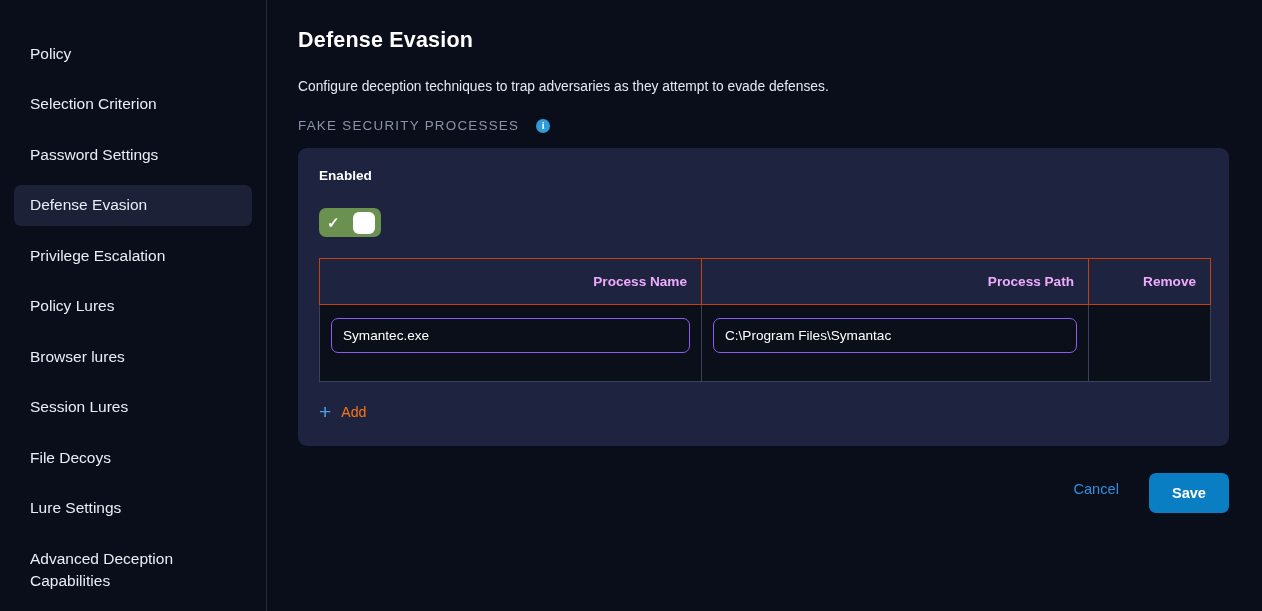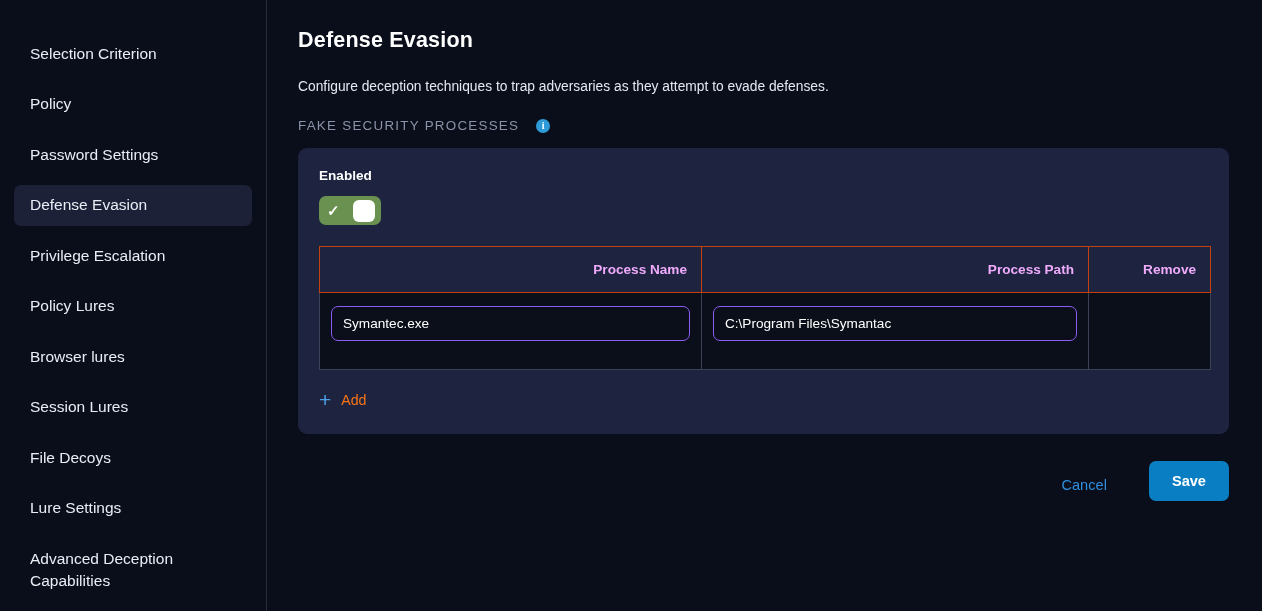--- a/index.html
+++ b/index.html
@@ -228,10 +228,10 @@
 
   <nav id="sidebar">
     <div class="nav-item">
+      <span>Policy</span>
+    </div>
+    <div class="nav-item">
       <span>Selection Criterion</span>
-    </div>
-    <div class="nav-item">
-      <span>Policy</span>
     </div>
     <div class="nav-item">
       <span>Password Settings</span>

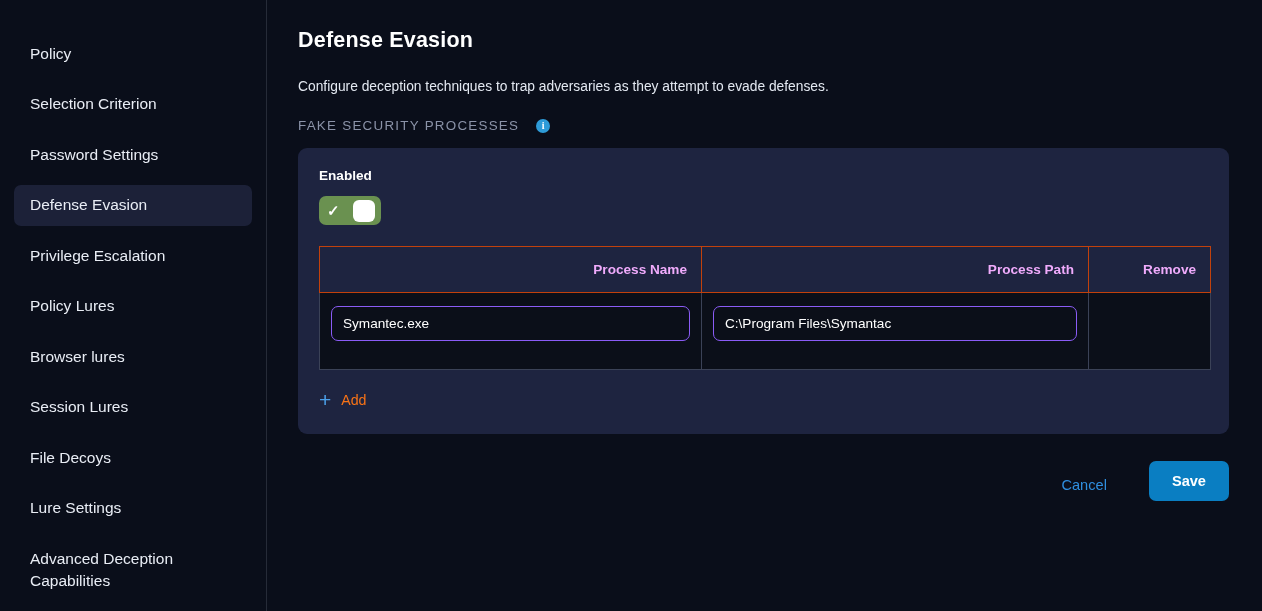--- a/index.html
+++ b/index.html
@@ -105,7 +105,7 @@
     color: #ffffff;
     font-size: 13.6px;
     font-weight: 700;
-    margin-bottom: 13px;
+    margin-bottom: 25px;
   }
 
   

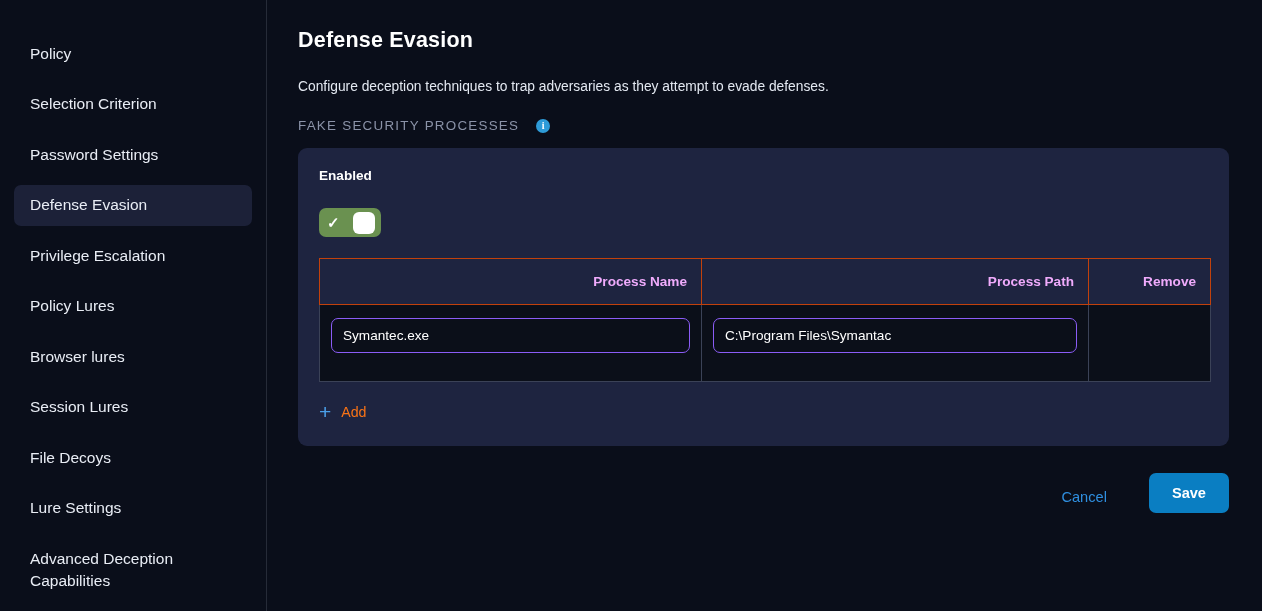--- a/index.html
+++ b/index.html
@@ -194,9 +194,9 @@
   
   #actions {
     display: flex;
-    align-items: flex-end;
+    align-items: flex-start;
     justify-content: flex-end;
-    gap: 32px;
+    gap: 20px;
     width: 931px;
     margin-top: 27px;
   }

